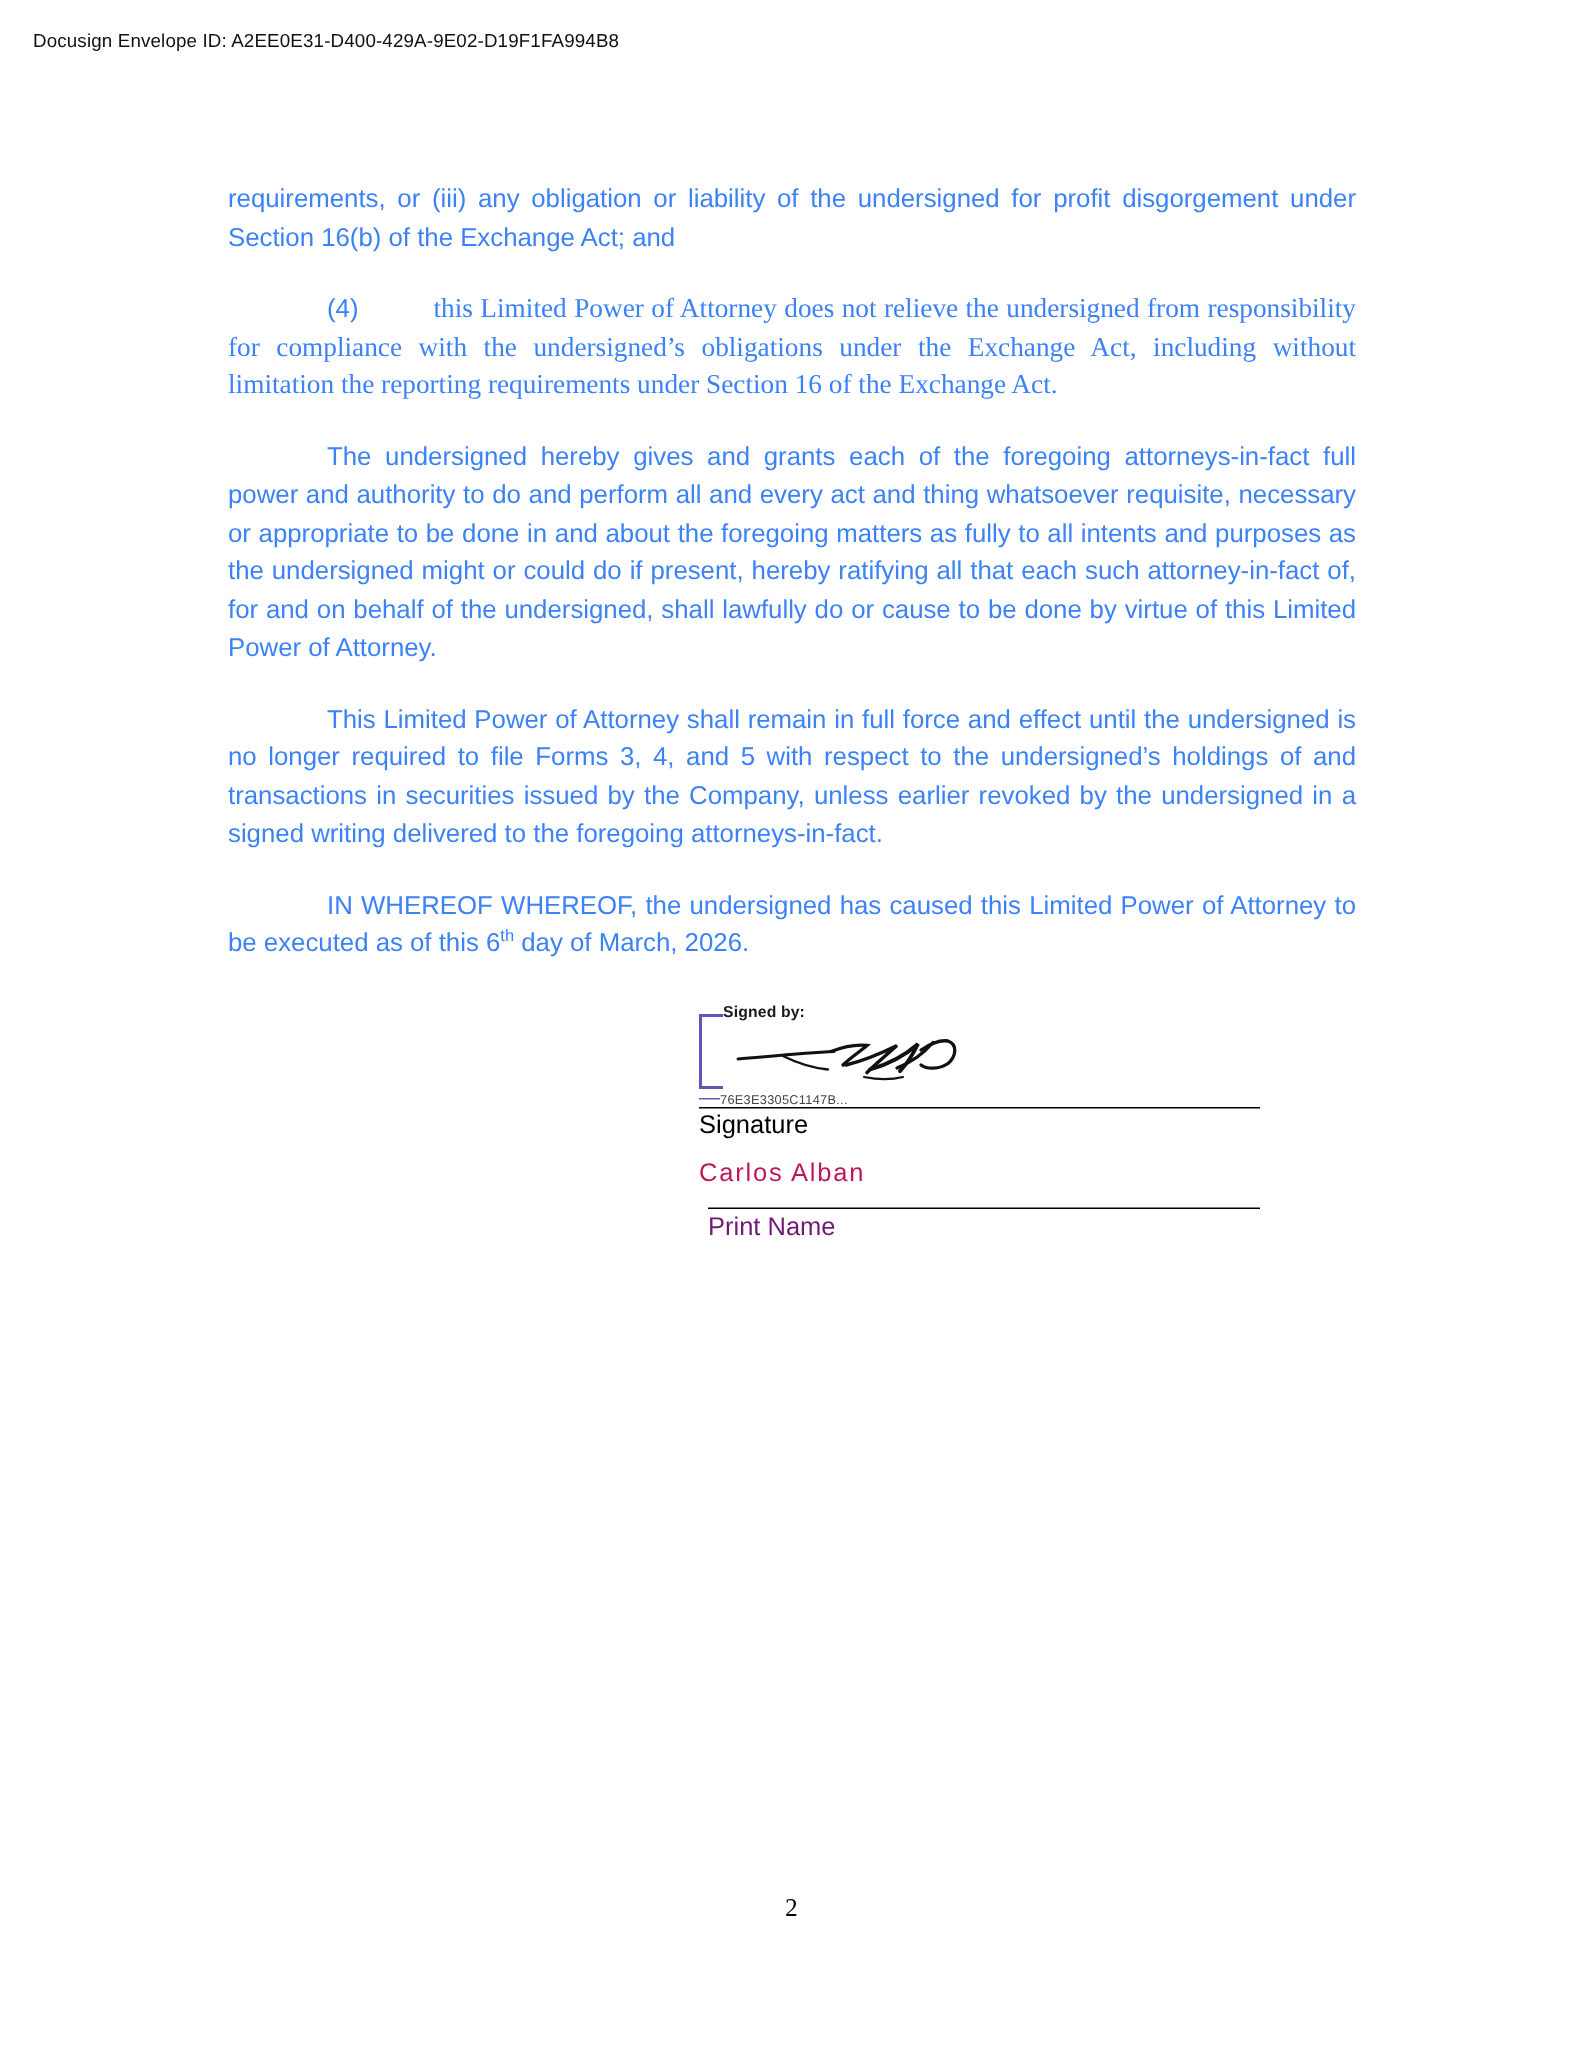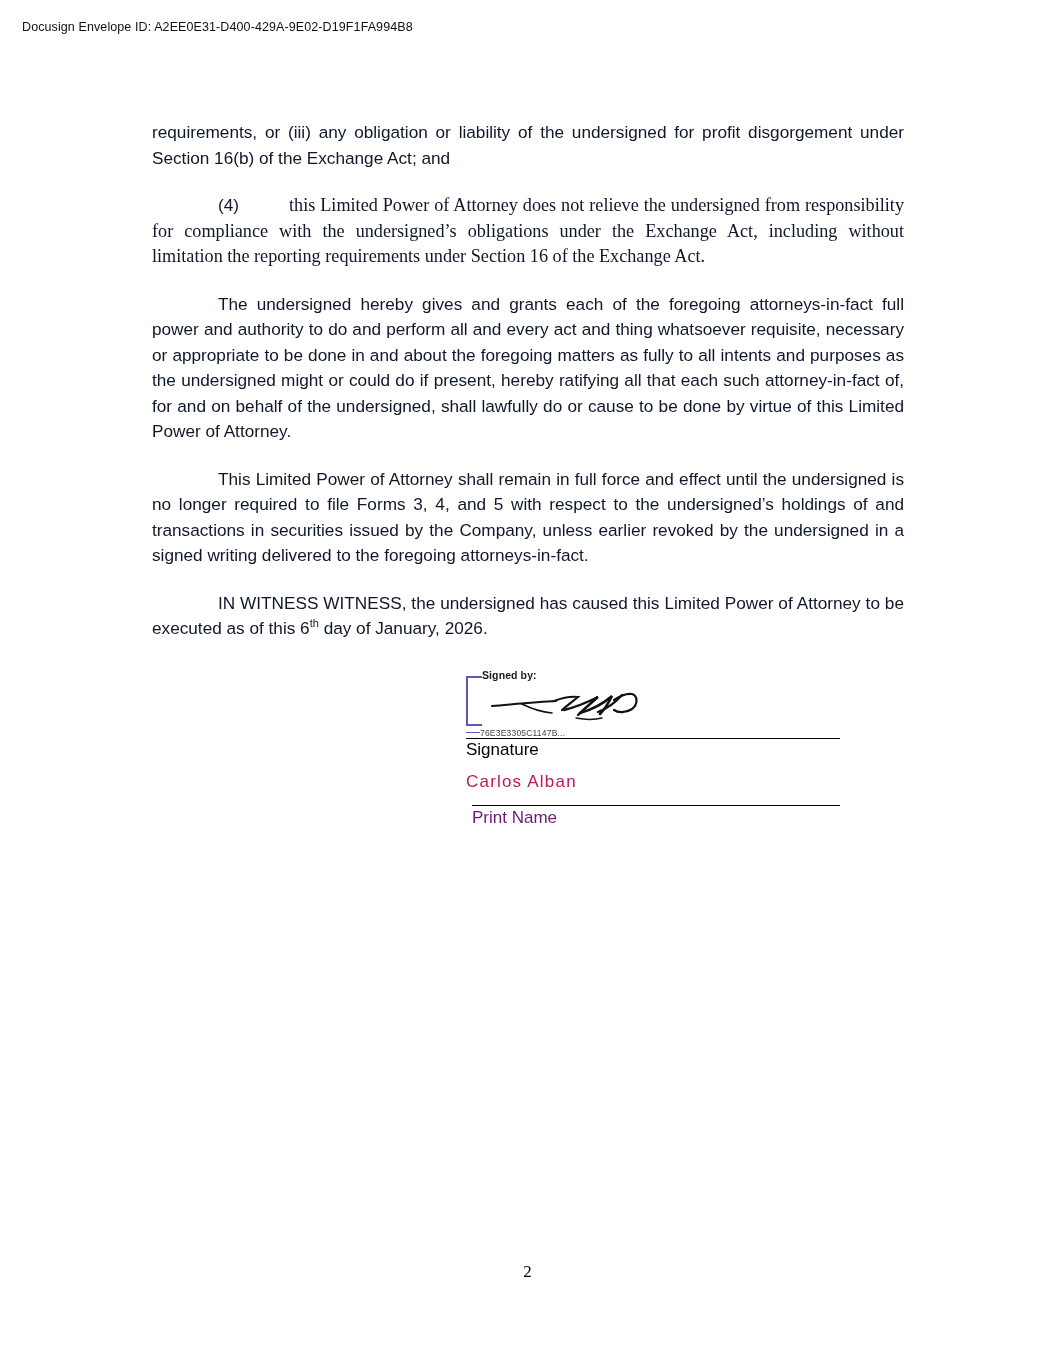--- a/index.html
+++ b/index.html
@@ -42,7 +42,7 @@
     line-height: 25.5px;
     text-align: justify;
     text-justify: inter-word;
-    color: #0f172a;
+    color: #3b82f6;
   }
   .indent {
     display: inline-block;

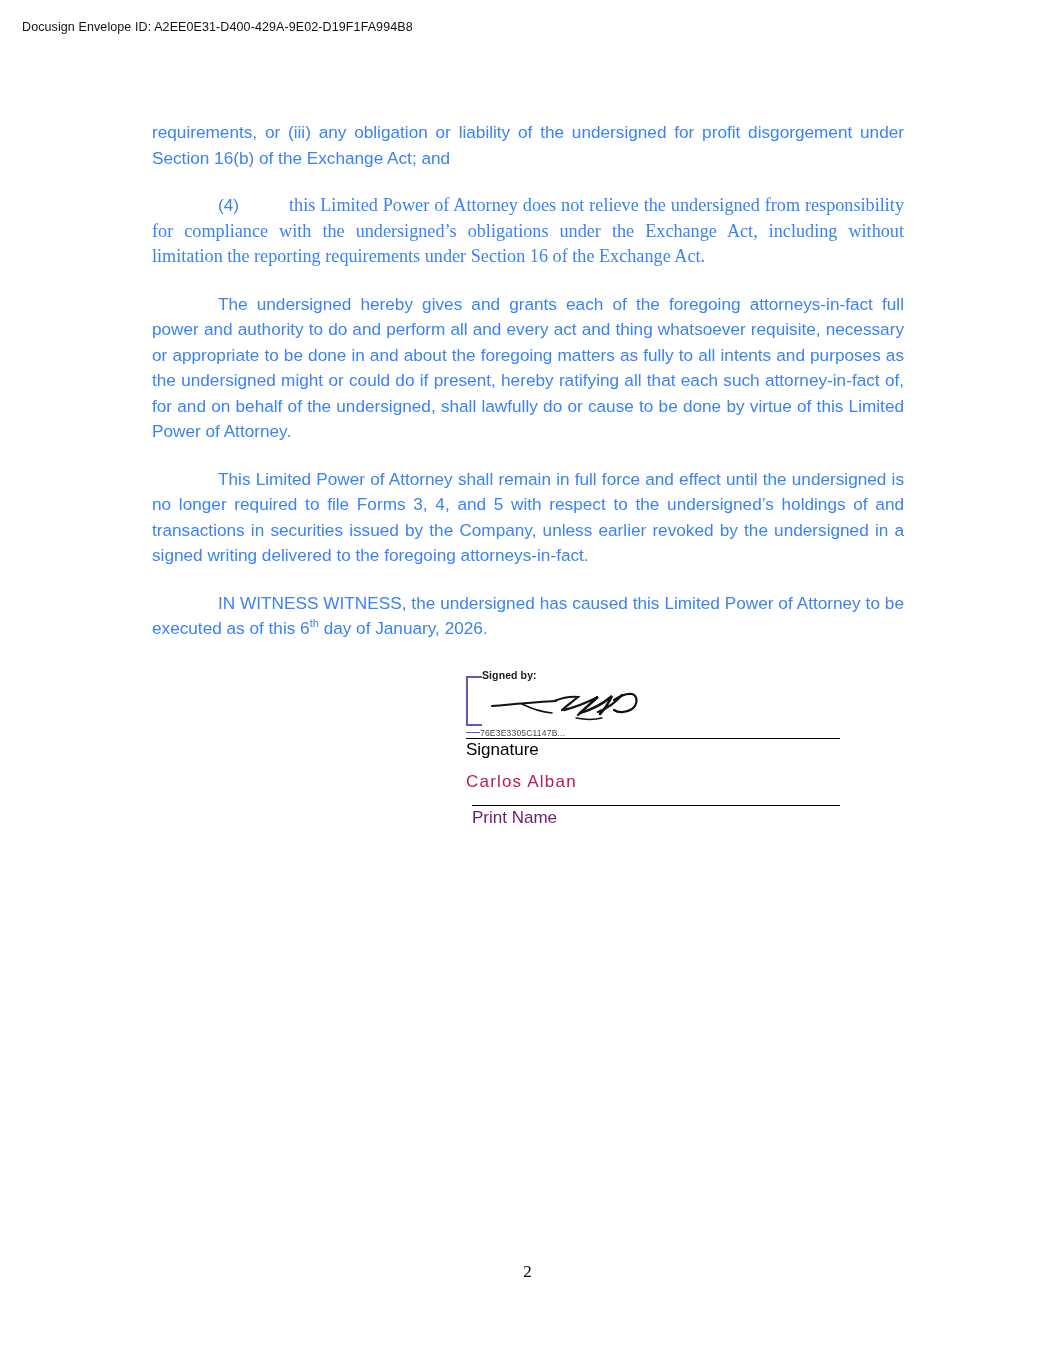--- a/index.html
+++ b/index.html
@@ -185,7 +185,7 @@
 
     <p class="para"><span class="indent"></span><span>This Limited Power of Attorney shall remain in full force and effect until the undersigned is no longer required to file Forms 3, 4, and 5 with respect to the undersigned’s holdings of and transactions in securities issued by the Company, unless earlier revoked by the undersigned in a signed writing delivered to the foregoing attorneys-in-fact.</span></p>
 
-    <p class="para p-witness"><span class="indent"></span><span>IN WITNESS WITNESS,</span> <span>the undersigned has caused this Limited Power of Attorney to be executed as of this 6</span><sup>th</sup> <span>day of January, 2026.</span></p>
+    <p class="para p-witness"><span class="indent"></span><span>IN WHEREOF WHEREOF,</span> <span>the undersigned has caused this Limited Power of Attorney to be executed as of this 6</span><sup>th</sup> <span>day of January, 2026.</span></p>
 
   </div>
 

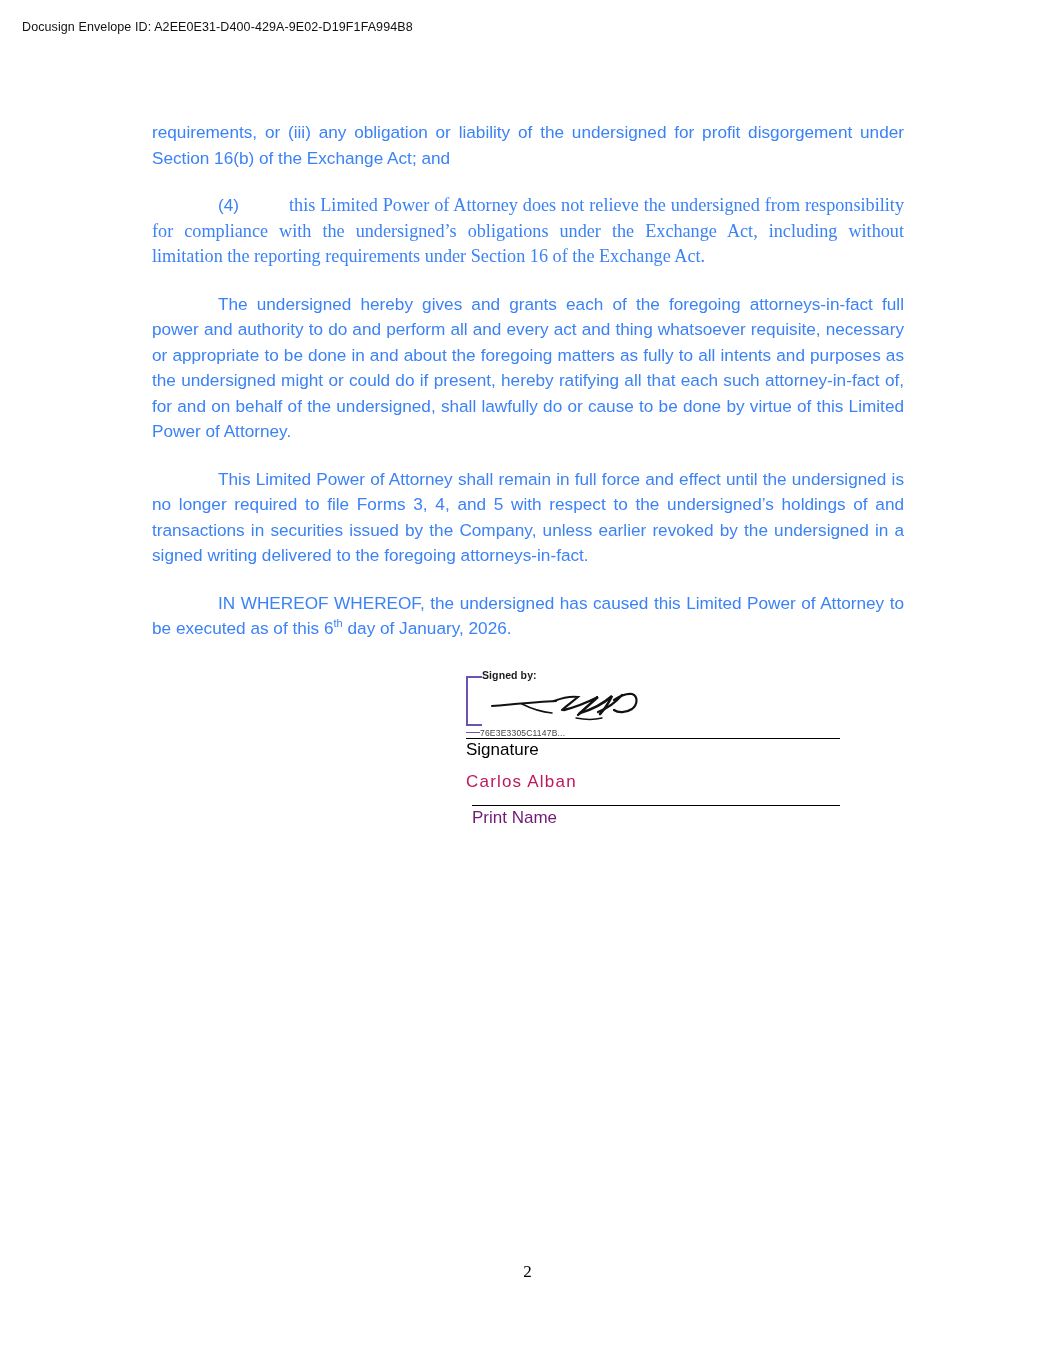--- a/index.html
+++ b/index.html
@@ -185,7 +185,7 @@
 
     <p class="para"><span class="indent"></span><span>This Limited Power of Attorney shall remain in full force and effect until the undersigned is no longer required to file Forms 3, 4, and 5 with respect to the undersigned’s holdings of and transactions in securities issued by the Company, unless earlier revoked by the undersigned in a signed writing delivered to the foregoing attorneys-in-fact.</span></p>
 
-    <p class="para p-witness"><span class="indent"></span><span>IN WHEREOF WHEREOF,</span> <span>the undersigned has caused this Limited Power of Attorney to be executed as of this 6</span><sup>th</sup> <span>day of January, 2026.</span></p>
+    <p class="para p-witness"><span class="indent"></span><span>IN WHEREOF WHEREOF,</span> <span>the undersigned has caused this Limited Power of Attorney to be executed as of this 6</span><sup>th</sup> <span>day of March, 2026.</span></p>
 
   </div>
 

